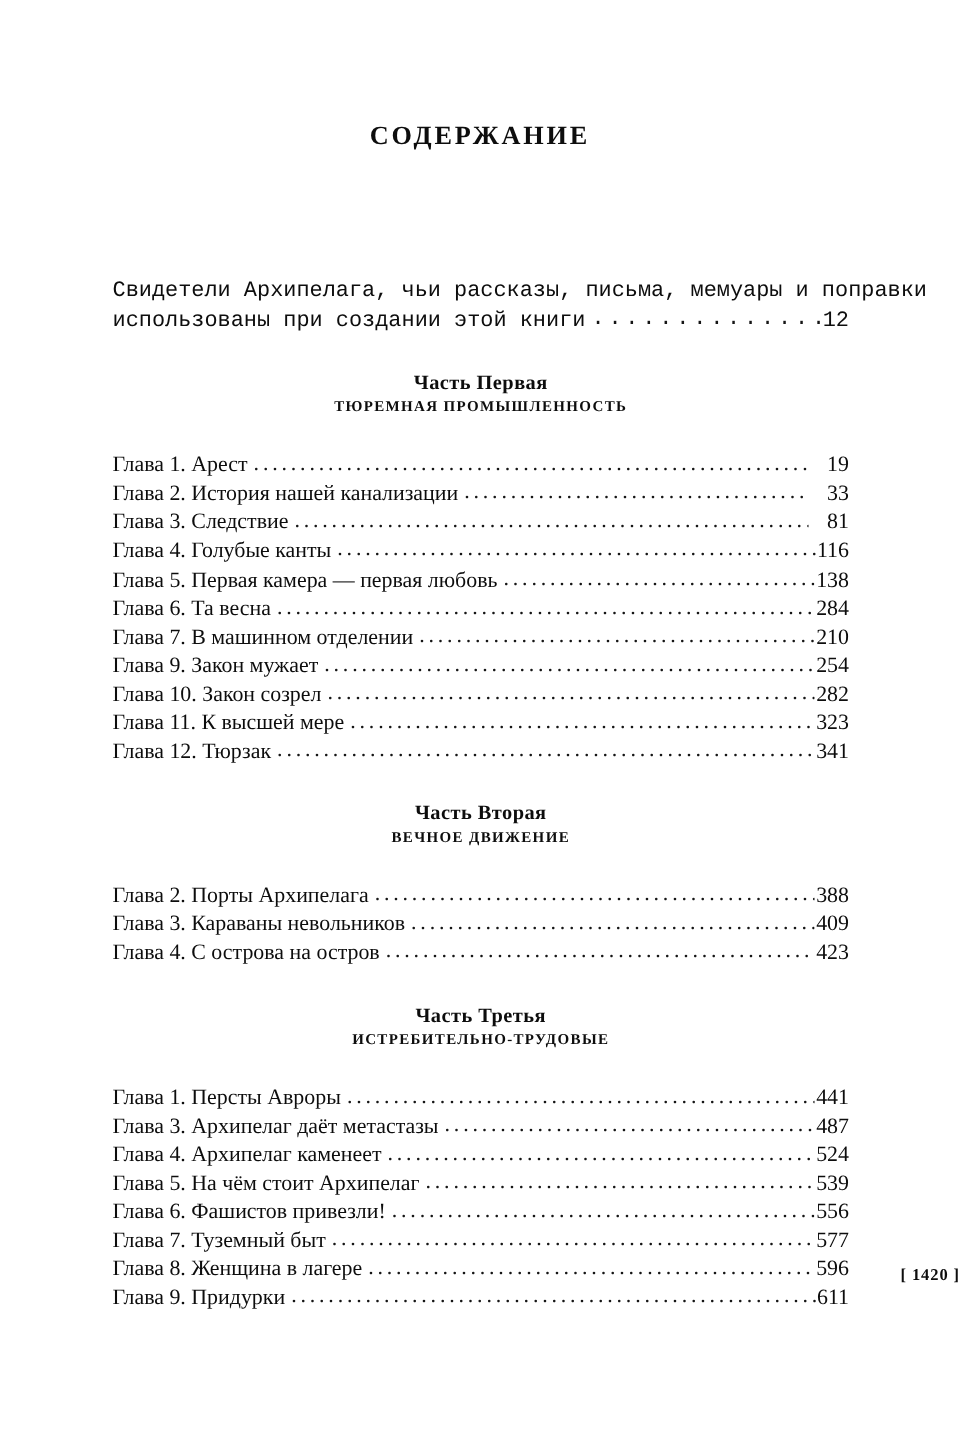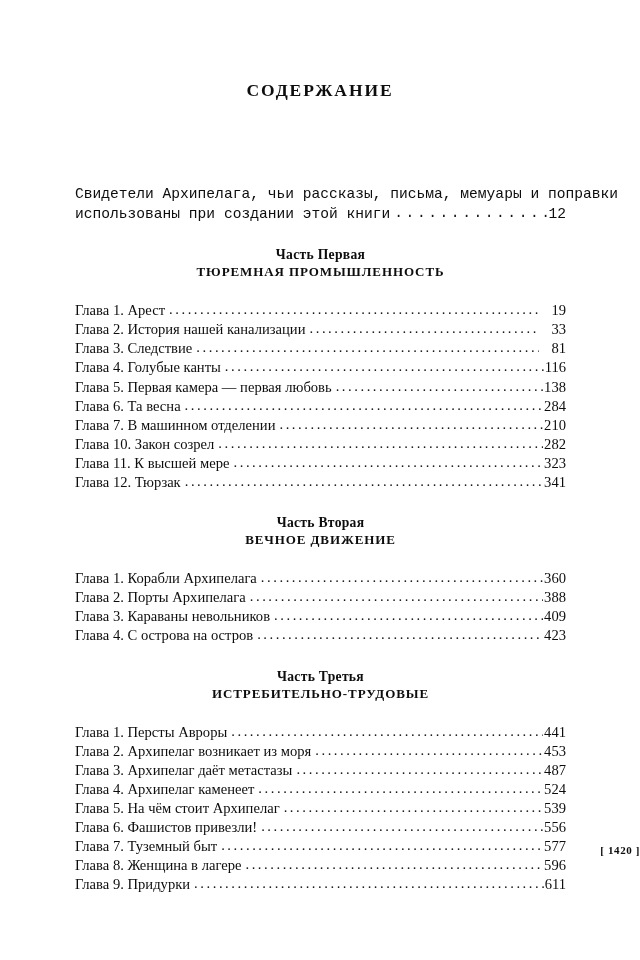--- a/index.html
+++ b/index.html
@@ -79,7 +79,7 @@
   }
   .part-title {
     display: block;
-    font-size: 13px;
+    font-size: 10px;
     letter-spacing: 0.9px;
     line-height: 18px;
   }

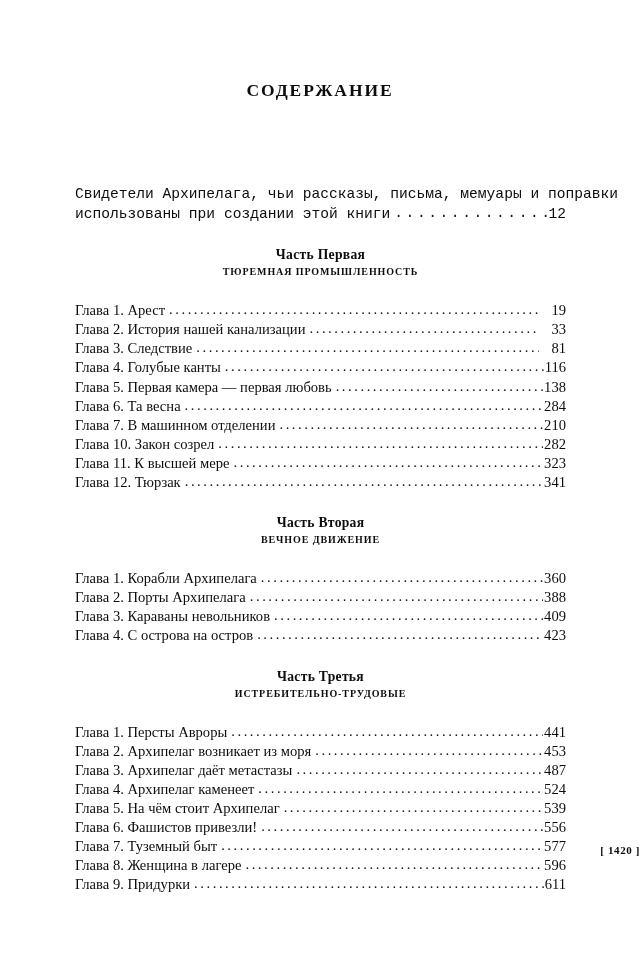--- a/index.html
+++ b/index.html
@@ -192,6 +192,11 @@
           <span class="ch-page">210</span>
         </div>
         <div class="chapter">
+          <span class="ch-label">Глава 9. Закон мужает</span>
+          <span class="leader"></span>
+          <span class="ch-page">254</span>
+        </div>
+        <div class="chapter">
           <span class="ch-label">Глава 10. Закон созрел</span>
           <span class="leader"></span>
           <span class="ch-page">282</span>

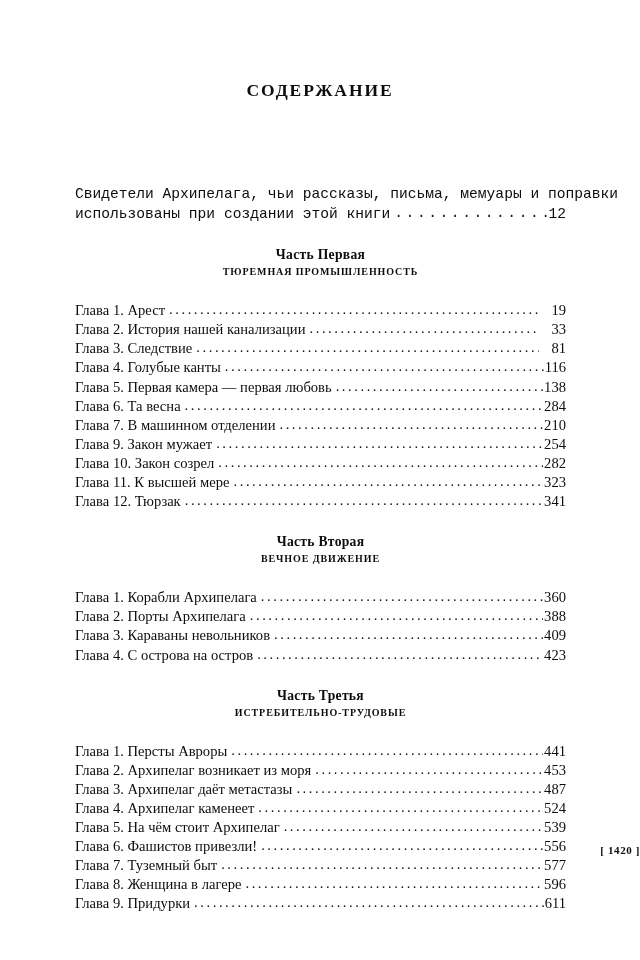--- a/index.html
+++ b/index.html
@@ -218,11 +218,6 @@
         </div>
         <div class="part-spacer-after"></div>
         <div class="chapter">
-          <span class="ch-label">Глава 1. Корабли Архипелага</span>
-          <span class="leader"></span>
-          <span class="ch-page">360</span>
-        </div>
-        <div class="chapter">
           <span class="ch-label">Глава 2. Порты Архипелага</span>
           <span class="leader"></span>
           <span class="ch-page">388</span>

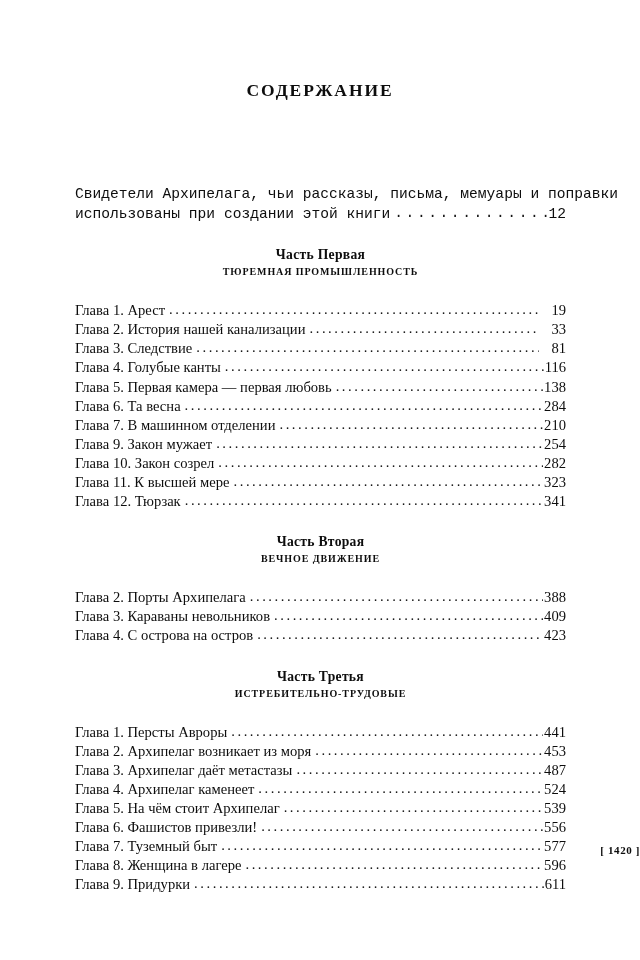--- a/index.html
+++ b/index.html
@@ -244,11 +244,6 @@
           <span class="ch-page">441</span>
         </div>
         <div class="chapter">
-          <span class="ch-label">Глава 2. Архипелаг возникает из моря</span>
-          <span class="leader"></span>
-          <span class="ch-page">453</span>
-        </div>
-        <div class="chapter">
           <span class="ch-label">Глава 3. Архипелаг даёт метастазы</span>
           <span class="leader"></span>
           <span class="ch-page">487</span>

